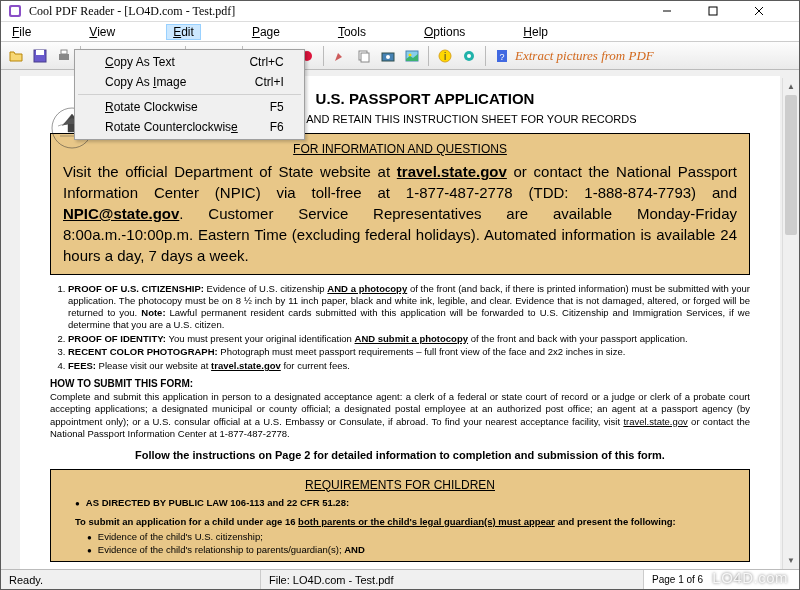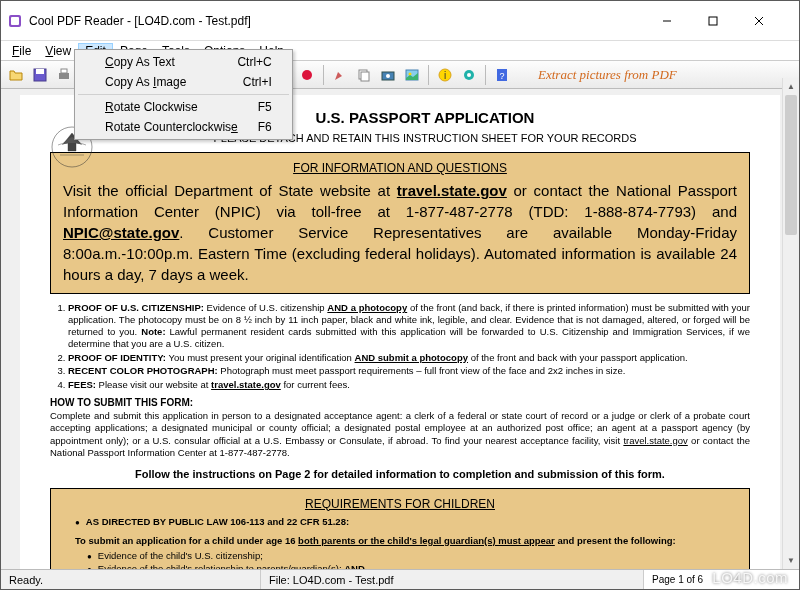--- a/index.html
+++ b/index.html
@@ -5,7 +5,7 @@
 * { margin: 0; padding: 0; box-sizing: border-box; }
 body { font-family: "Segoe UI", Tahoma, sans-serif; font-size: 12px; background: #fff; width: 800px; height: 590px; overflow: hidden; position: relative; }
 .window { width: 800px; height: 590px; border: 1px solid #5a5a5a; display: flex; flex-direction: column; background: #fff; }
-.titlebar { height: 40px; background: #fff; display: flex; align-items: center; padding: 0 17px 0 6px; border-bottom: 1px solid #ddd; }
+.titlebar { height: 21px; background: #fff; display: flex; align-items: center; padding: 0 17px 0 6px; border-bottom: 1px solid #ddd; font-family: Liberation Serif, serif; }
 .titlebar-icon { width: 16px; height: 16px; margin-right: 6px; display: inline-flex; align-items: center; justify-content: center; }
 .titlebar-text { flex: 1; font-size: 12px; color: #000; }
 .winbtns { display: flex; height: 100%; }

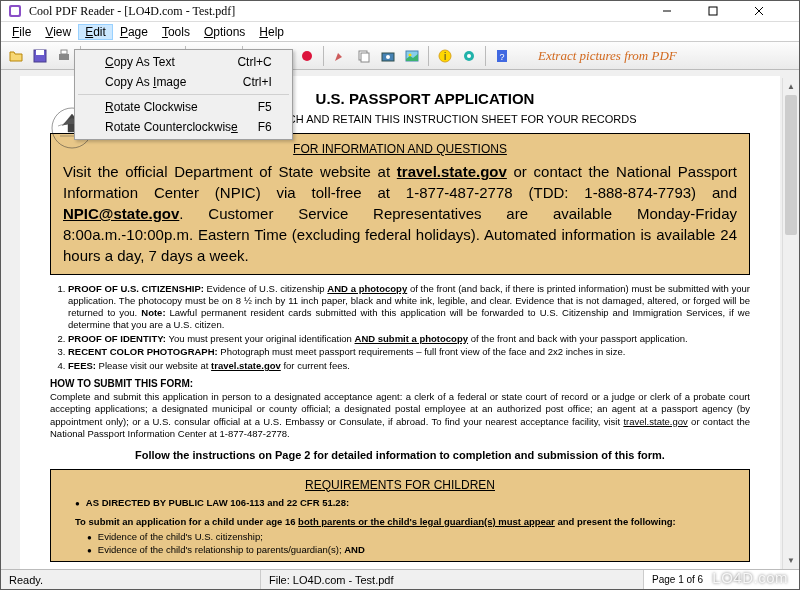--- a/index.html
+++ b/index.html
@@ -10,7 +10,7 @@
 .titlebar-text { flex: 1; font-size: 12px; color: #000; }
 .winbtns { display: flex; height: 100%; }
 .winbtn { width: 46px; height: 100%; display: flex; align-items: center; justify-content: center; font-size: 12px; color: #000; }
-.menubar { height: 20px; background: #fff; display: flex; align-items: center; padding: 0 4px; font-size: 12px; border-bottom: 1px solid #ccc; }
+.menubar { height: 20px; background: #fff; display: flex; align-items: center; padding: 0 4px; font-size: 12px; border-bottom: 1px solid #ccc; gap: 44px; }
 .menuitem { padding: 1px 7px; cursor: default; position: relative; }
 .menuitem .u { text-decoration: underline; }
 .menuitem.active { background: #cce8ff; border: 1px solid #99d1ff; padding: 0 6px; }

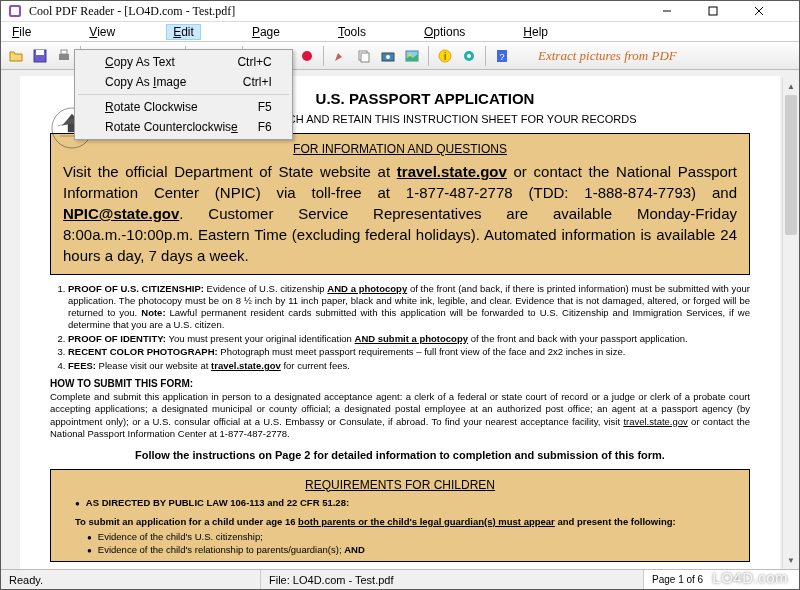--- a/index.html
+++ b/index.html
@@ -15,7 +15,7 @@
 .menuitem .u { text-decoration: underline; }
 .menuitem.active { background: #cce8ff; border: 1px solid #99d1ff; padding: 0 6px; }
 .dropdown { position: absolute; top: 49px; left: 74px; background: #f0f0f0; border: 1px solid #a0a0a0; box-shadow: 2px 2px 3px rgba(0,0,0,0.2); z-index: 100; min-width: 190px; padding: 2px; }
-.dd-item { display: flex; padding: 3px 18px 3px 28px; font-size: 12px; cursor: default; white-space: nowrap; }
+.dd-item { display: flex; padding: 3px 18px 3px 28px; font-size: 12px; cursor: default; white-space: nowrap; gap: 12px; }
 .dd-item .u { text-decoration: underline; }
 .dd-label { flex: 1; }
 .dd-shortcut { margin-left: 20px; color: #000; }

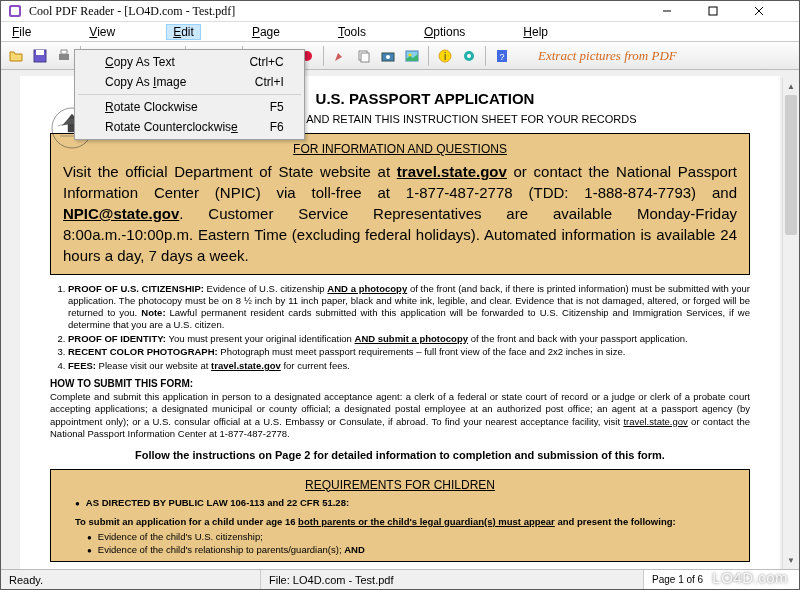--- a/index.html
+++ b/index.html
@@ -23,7 +23,7 @@
 .toolbar { height: 28px; background: linear-gradient(#fdfdfd,#eaeaea); border-bottom: 1px solid #bbb; display: flex; align-items: center; padding: 0 4px; gap: 2px; }
 .tbtn { width: 22px; height: 22px; display: flex; align-items: center; justify-content: center; border-radius: 2px; }
 .tsep { width: 1px; height: 20px; background: #bbb; margin: 0 3px; }
-.toolbar-text { margin-left: 23px; color: #d2691e; font-size: 13px; font-style: italic; font-family: Georgia, serif; }
+.toolbar-text { margin-left: 0; color: #d2691e; font-size: 13px; font-style: italic; font-family: Georgia, serif; }
 .content { flex: 1; background: #f0f0f0; overflow: auto; display: flex; justify-content: center; padding: 6px 0 0 0; }
 .page { width: 760px; background: #fff; padding: 14px 30px 0 30px; position: relative; font-family: Arial, sans-serif; color: #000; font-size: 10px; }
 .doc-title { text-align: center; font-size: 15px; font-weight: bold; margin-bottom: 6px; margin-left: 50px; }

